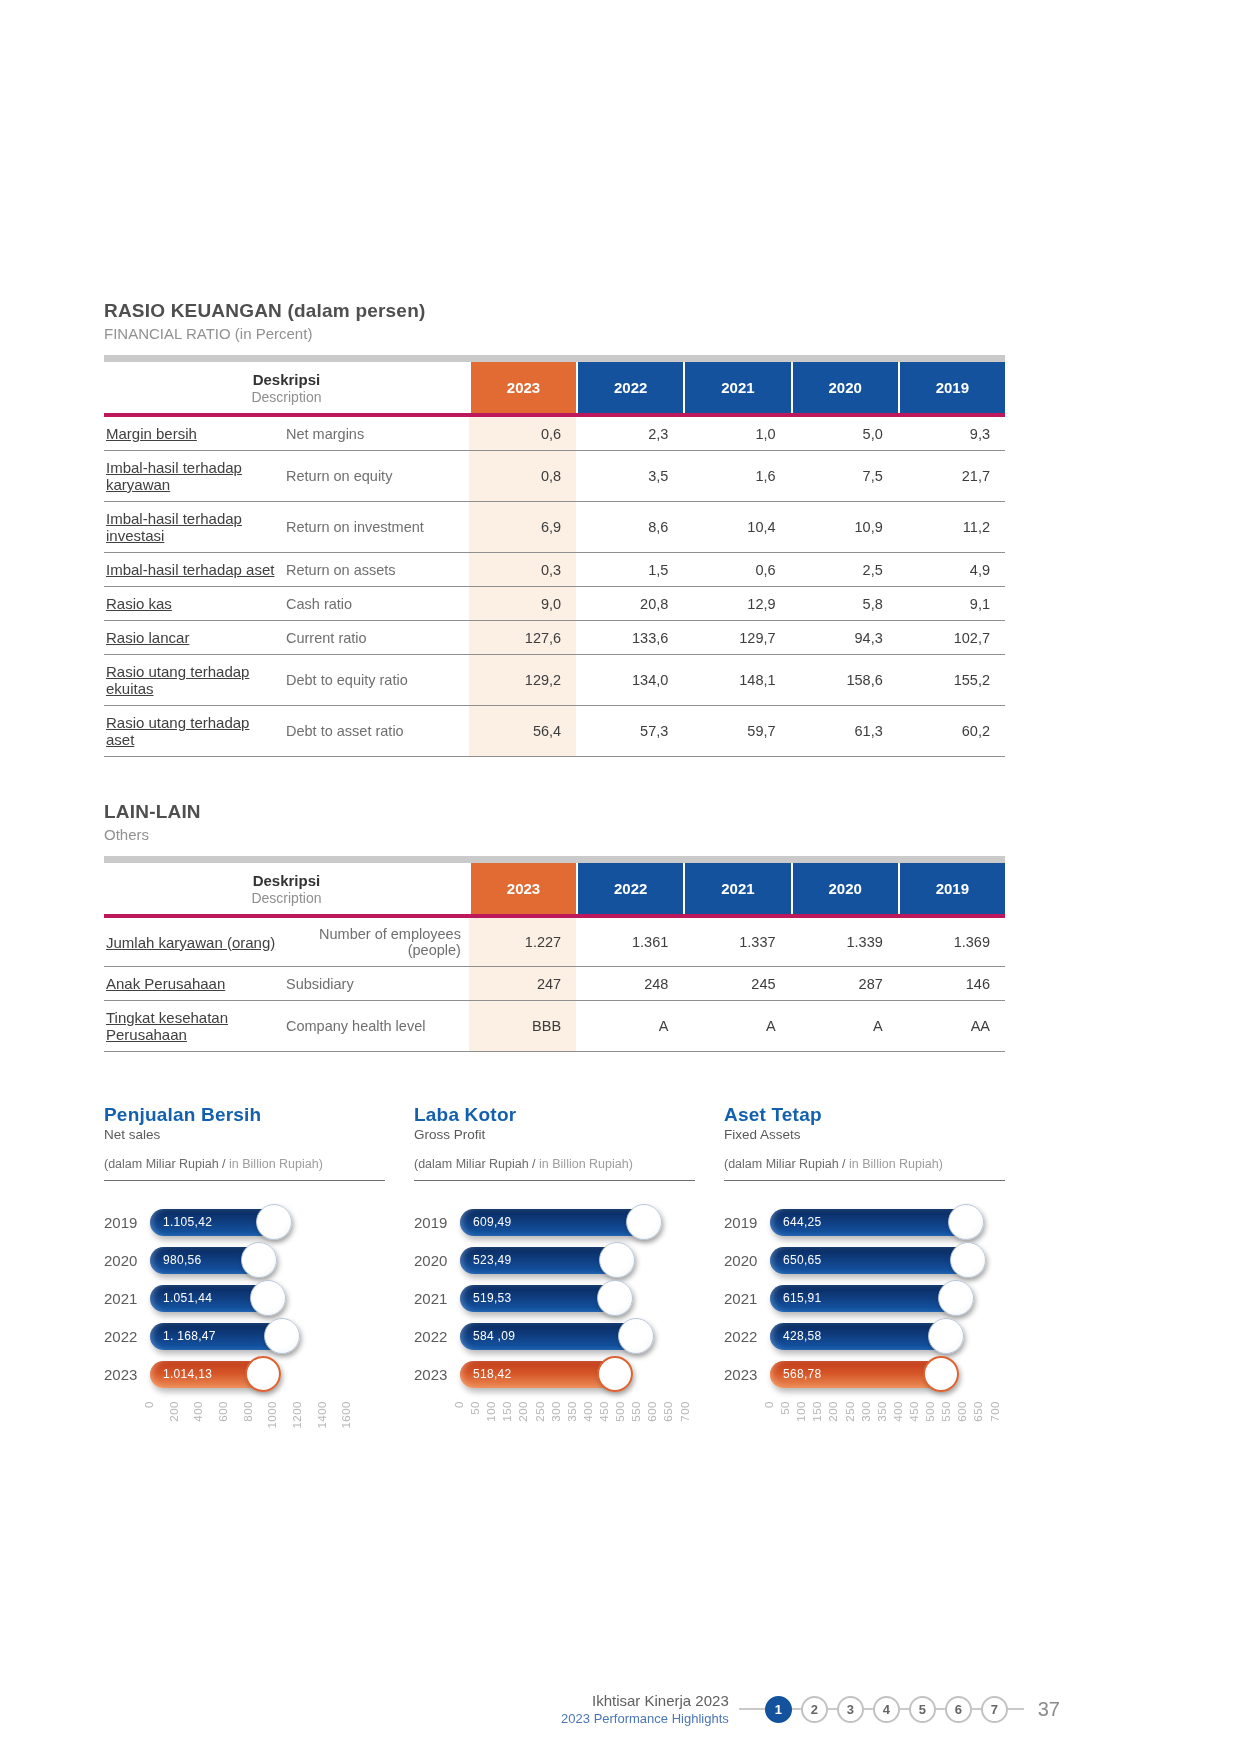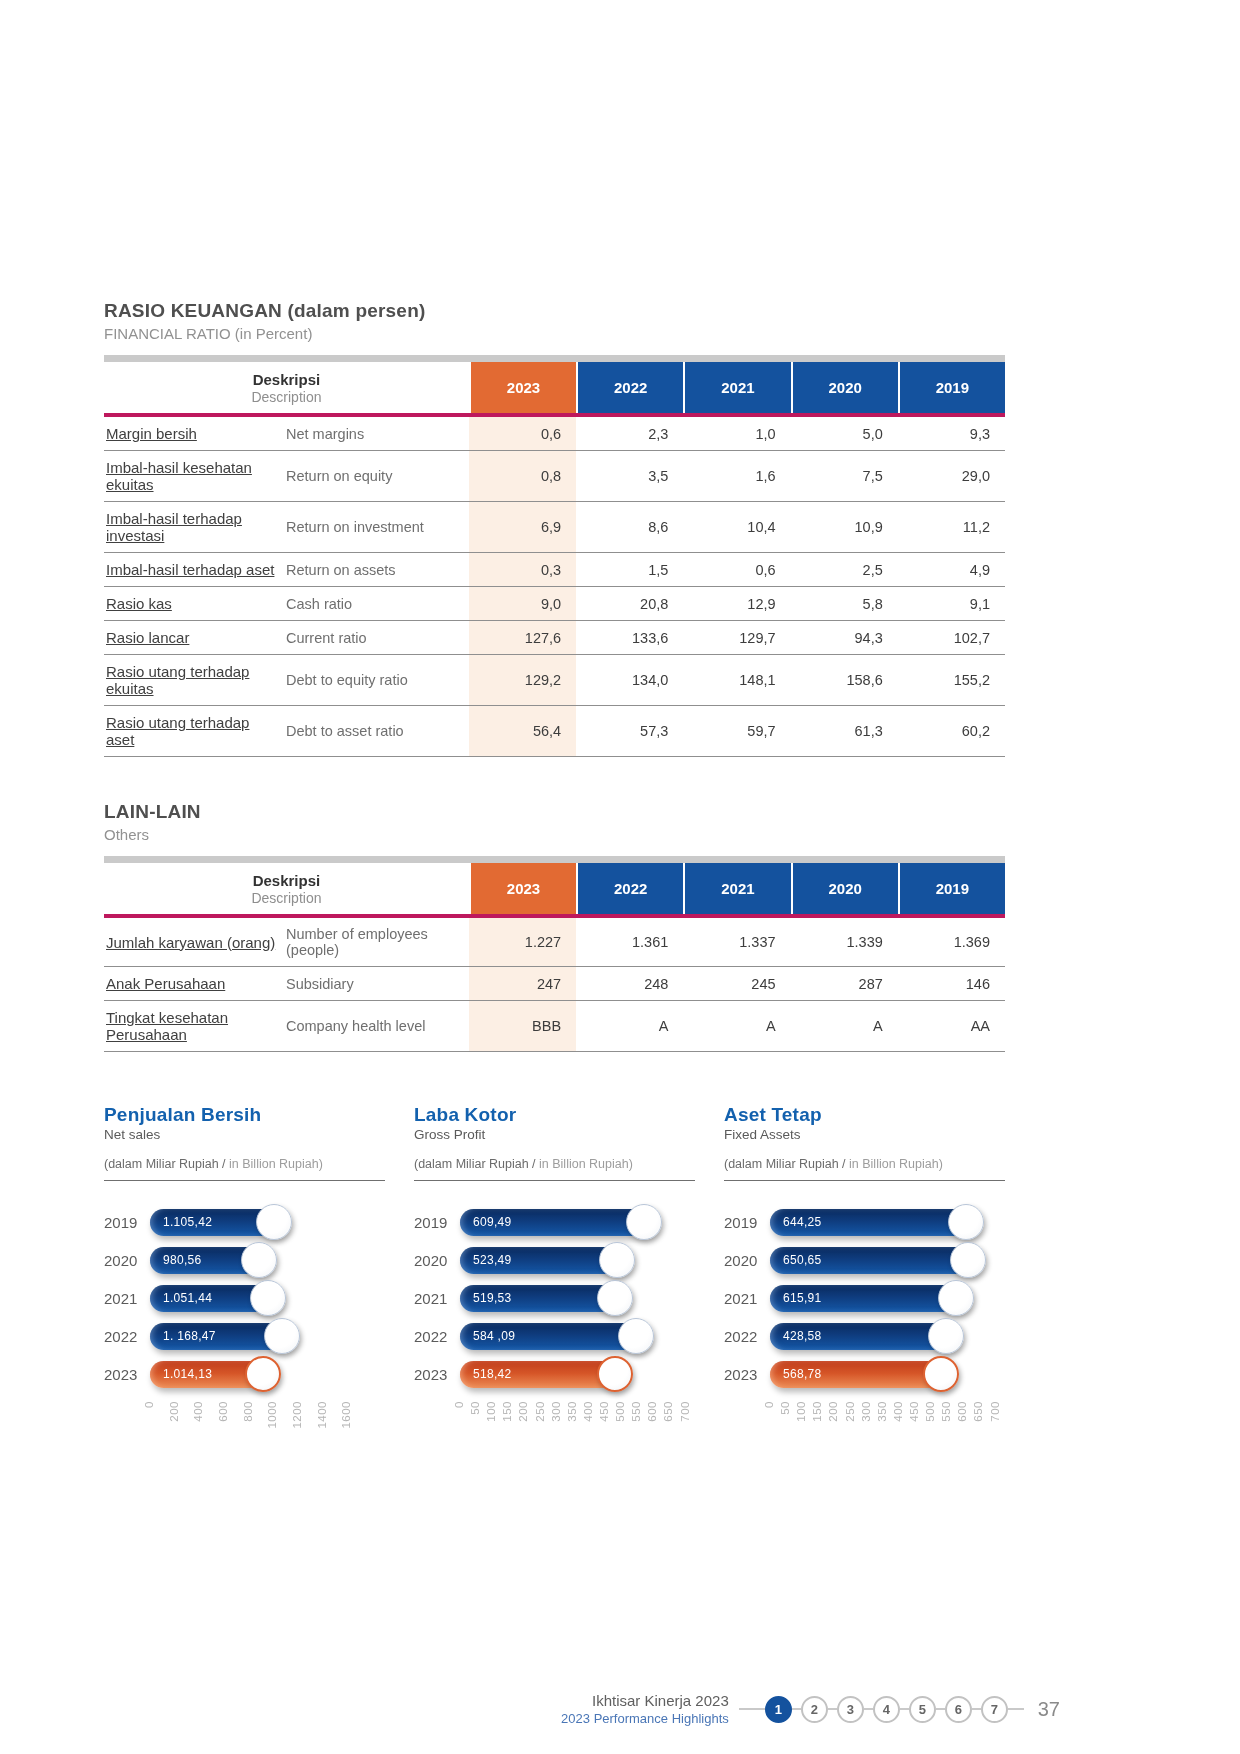--- a/index.html
+++ b/index.html
@@ -25,7 +25,7 @@
   .t-head { border-bottom:4px solid #be185d; }
   .t-row  { border-bottom:1px solid #8f8f8f; }
   .c-id  { font-size:15px; color:#404040; padding:8px 10px 8px 2px; display:flex; align-items:center;text-decoration:underline; }
-  .c-en  { font-size:14.5px; color:#6f6f6f; padding:8px 8px 8px 0; display:flex; align-items:center; }
+  .c-en  { font-size:14.5px; color:#6f6f6f; padding:8px 8px 8px 0; display:flex; align-items:center;text-align:right; }
   .c-val { font-size:14.5px; color:#3d3d3d; padding:8px 15px 8px 0; display:flex; align-items:center; justify-content:flex-end; }
   .c-val.c23 { background:#fcefe4; }
 

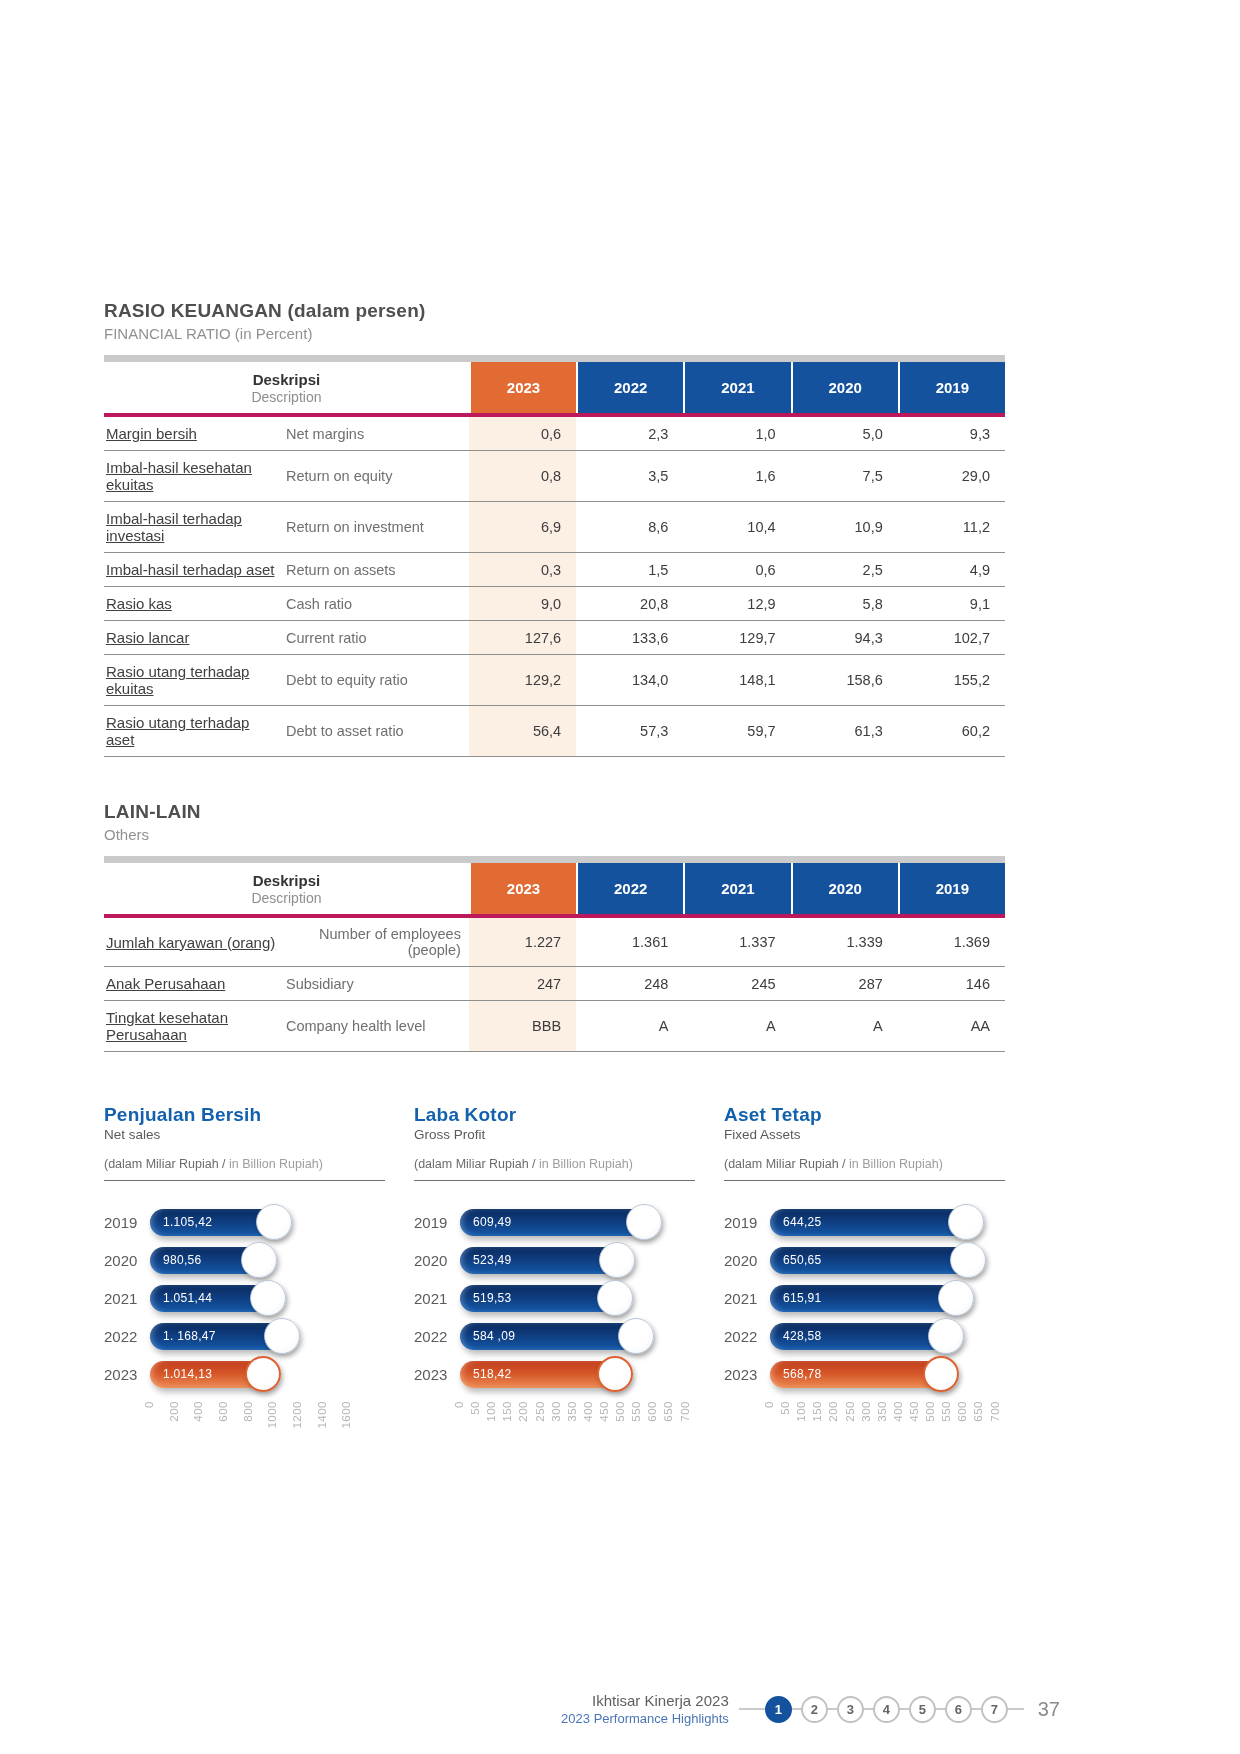--- a/index.html
+++ b/index.html
@@ -103,7 +103,7 @@
             <div class="c-val">9,3</div>
           </div>
           <div class="t-grid t-row">
-            <div class="c-id">Imbal-hasil kesehatan ekuitas</div>
+            <div class="c-id">Imbal-hasil terhadap karyawan</div>
             <div class="c-en">Return on equity</div>
             <div class="c-val c23">0,8</div>
             <div class="c-val">3,5</div>

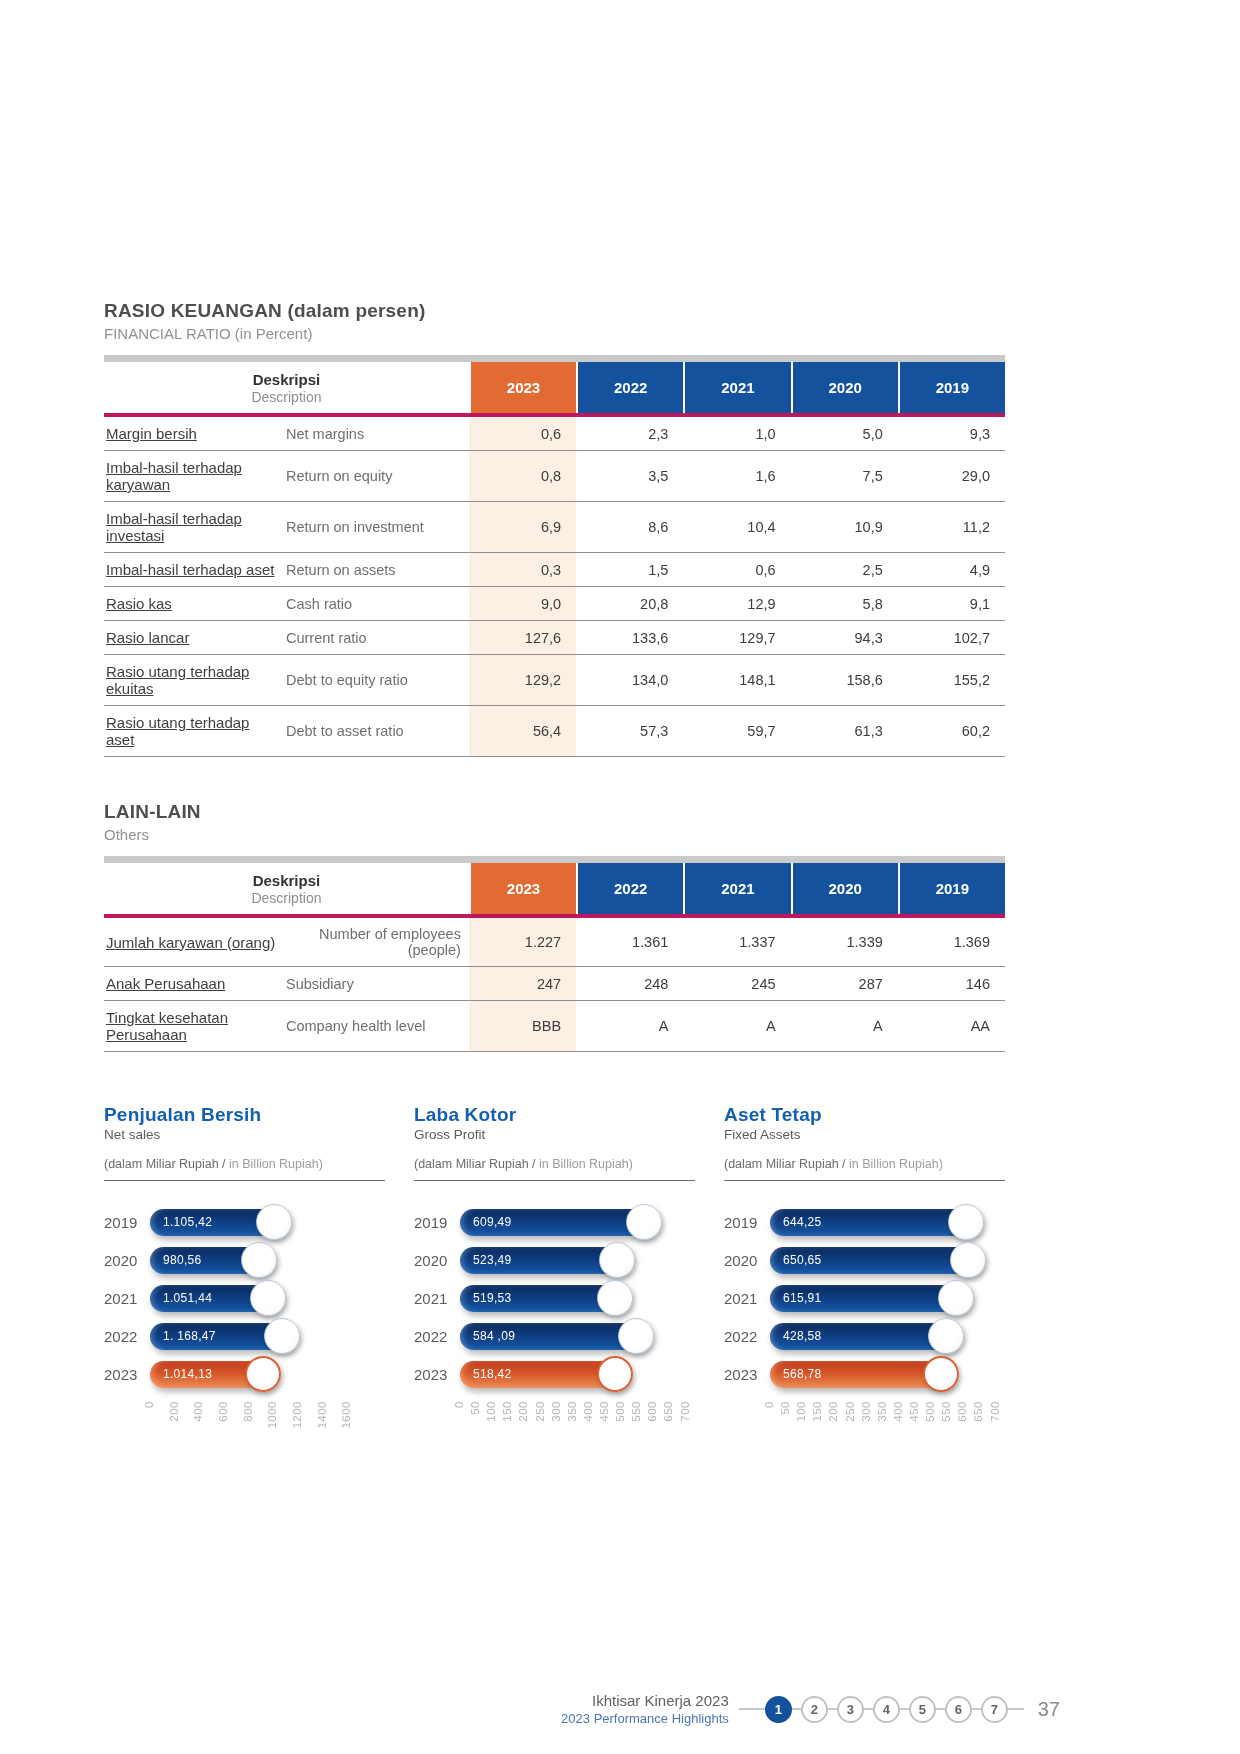--- a/index.html
+++ b/index.html
@@ -109,7 +109,7 @@
             <div class="c-val">3,5</div>
             <div class="c-val">1,6</div>
             <div class="c-val">7,5</div>
-            <div class="c-val">29,0</div>
+            <div class="c-val">21,7</div>
           </div>
           <div class="t-grid t-row">
             <div class="c-id">Imbal-hasil terhadap investasi</div>

